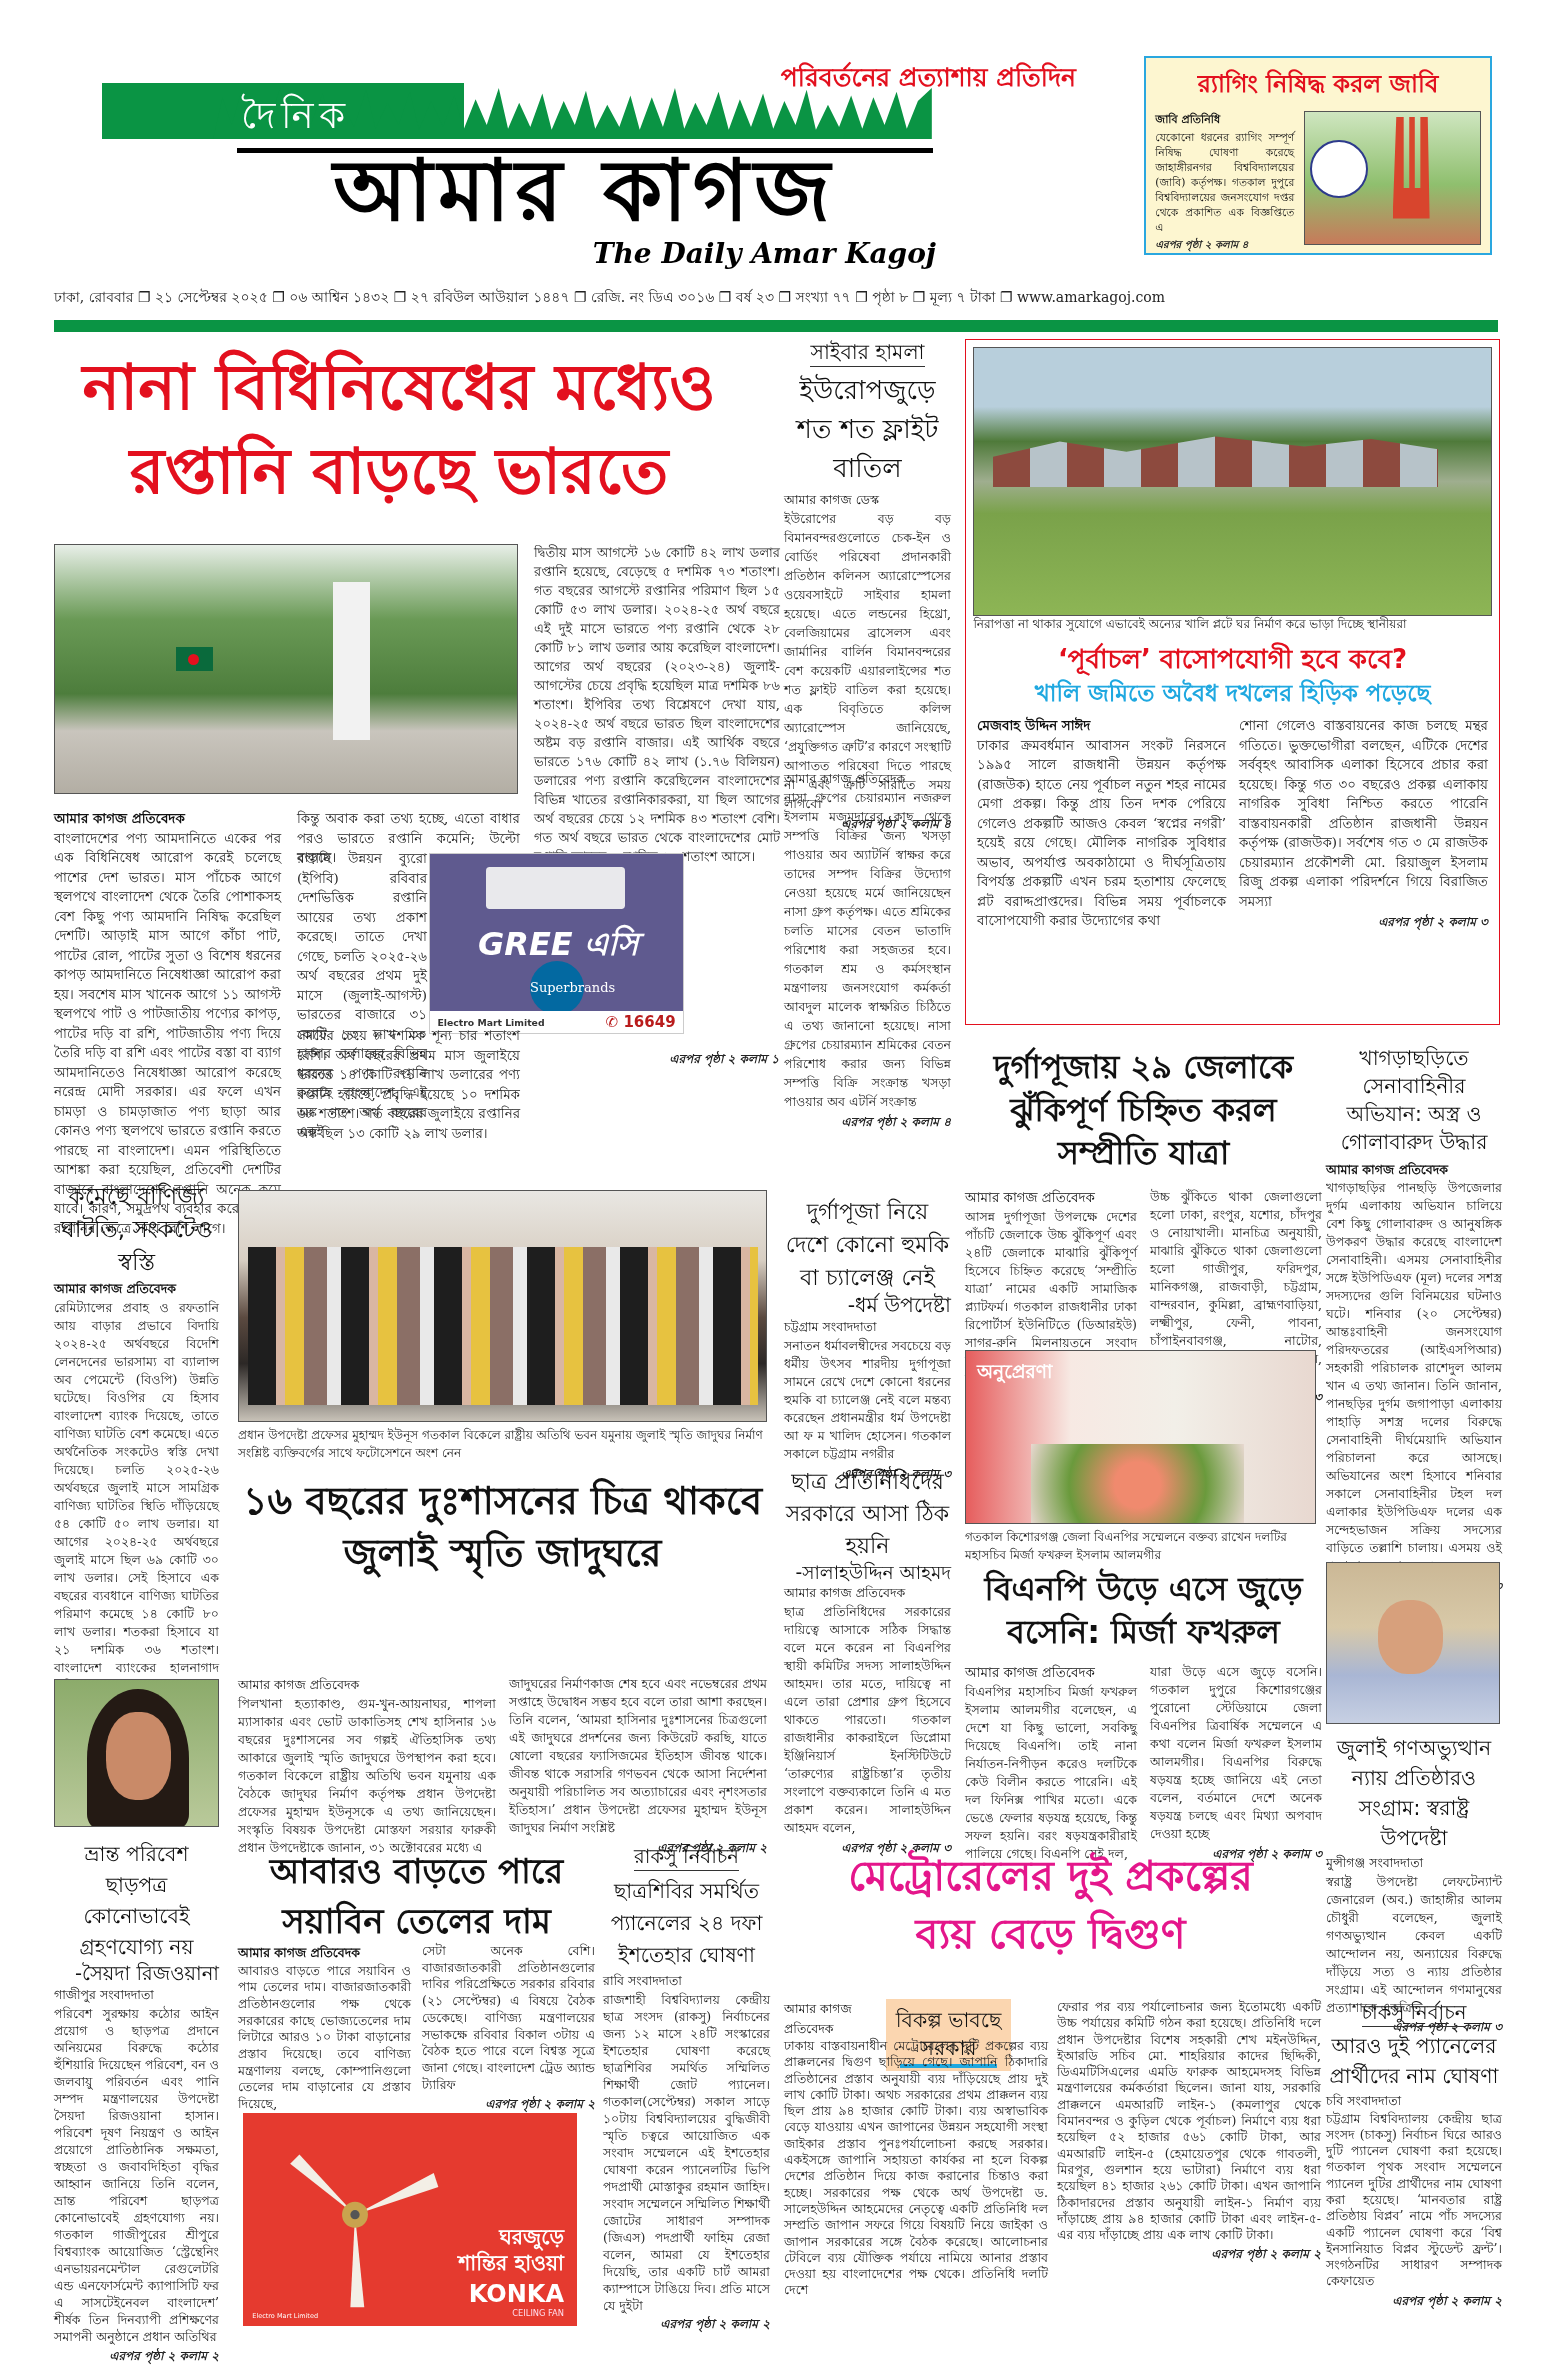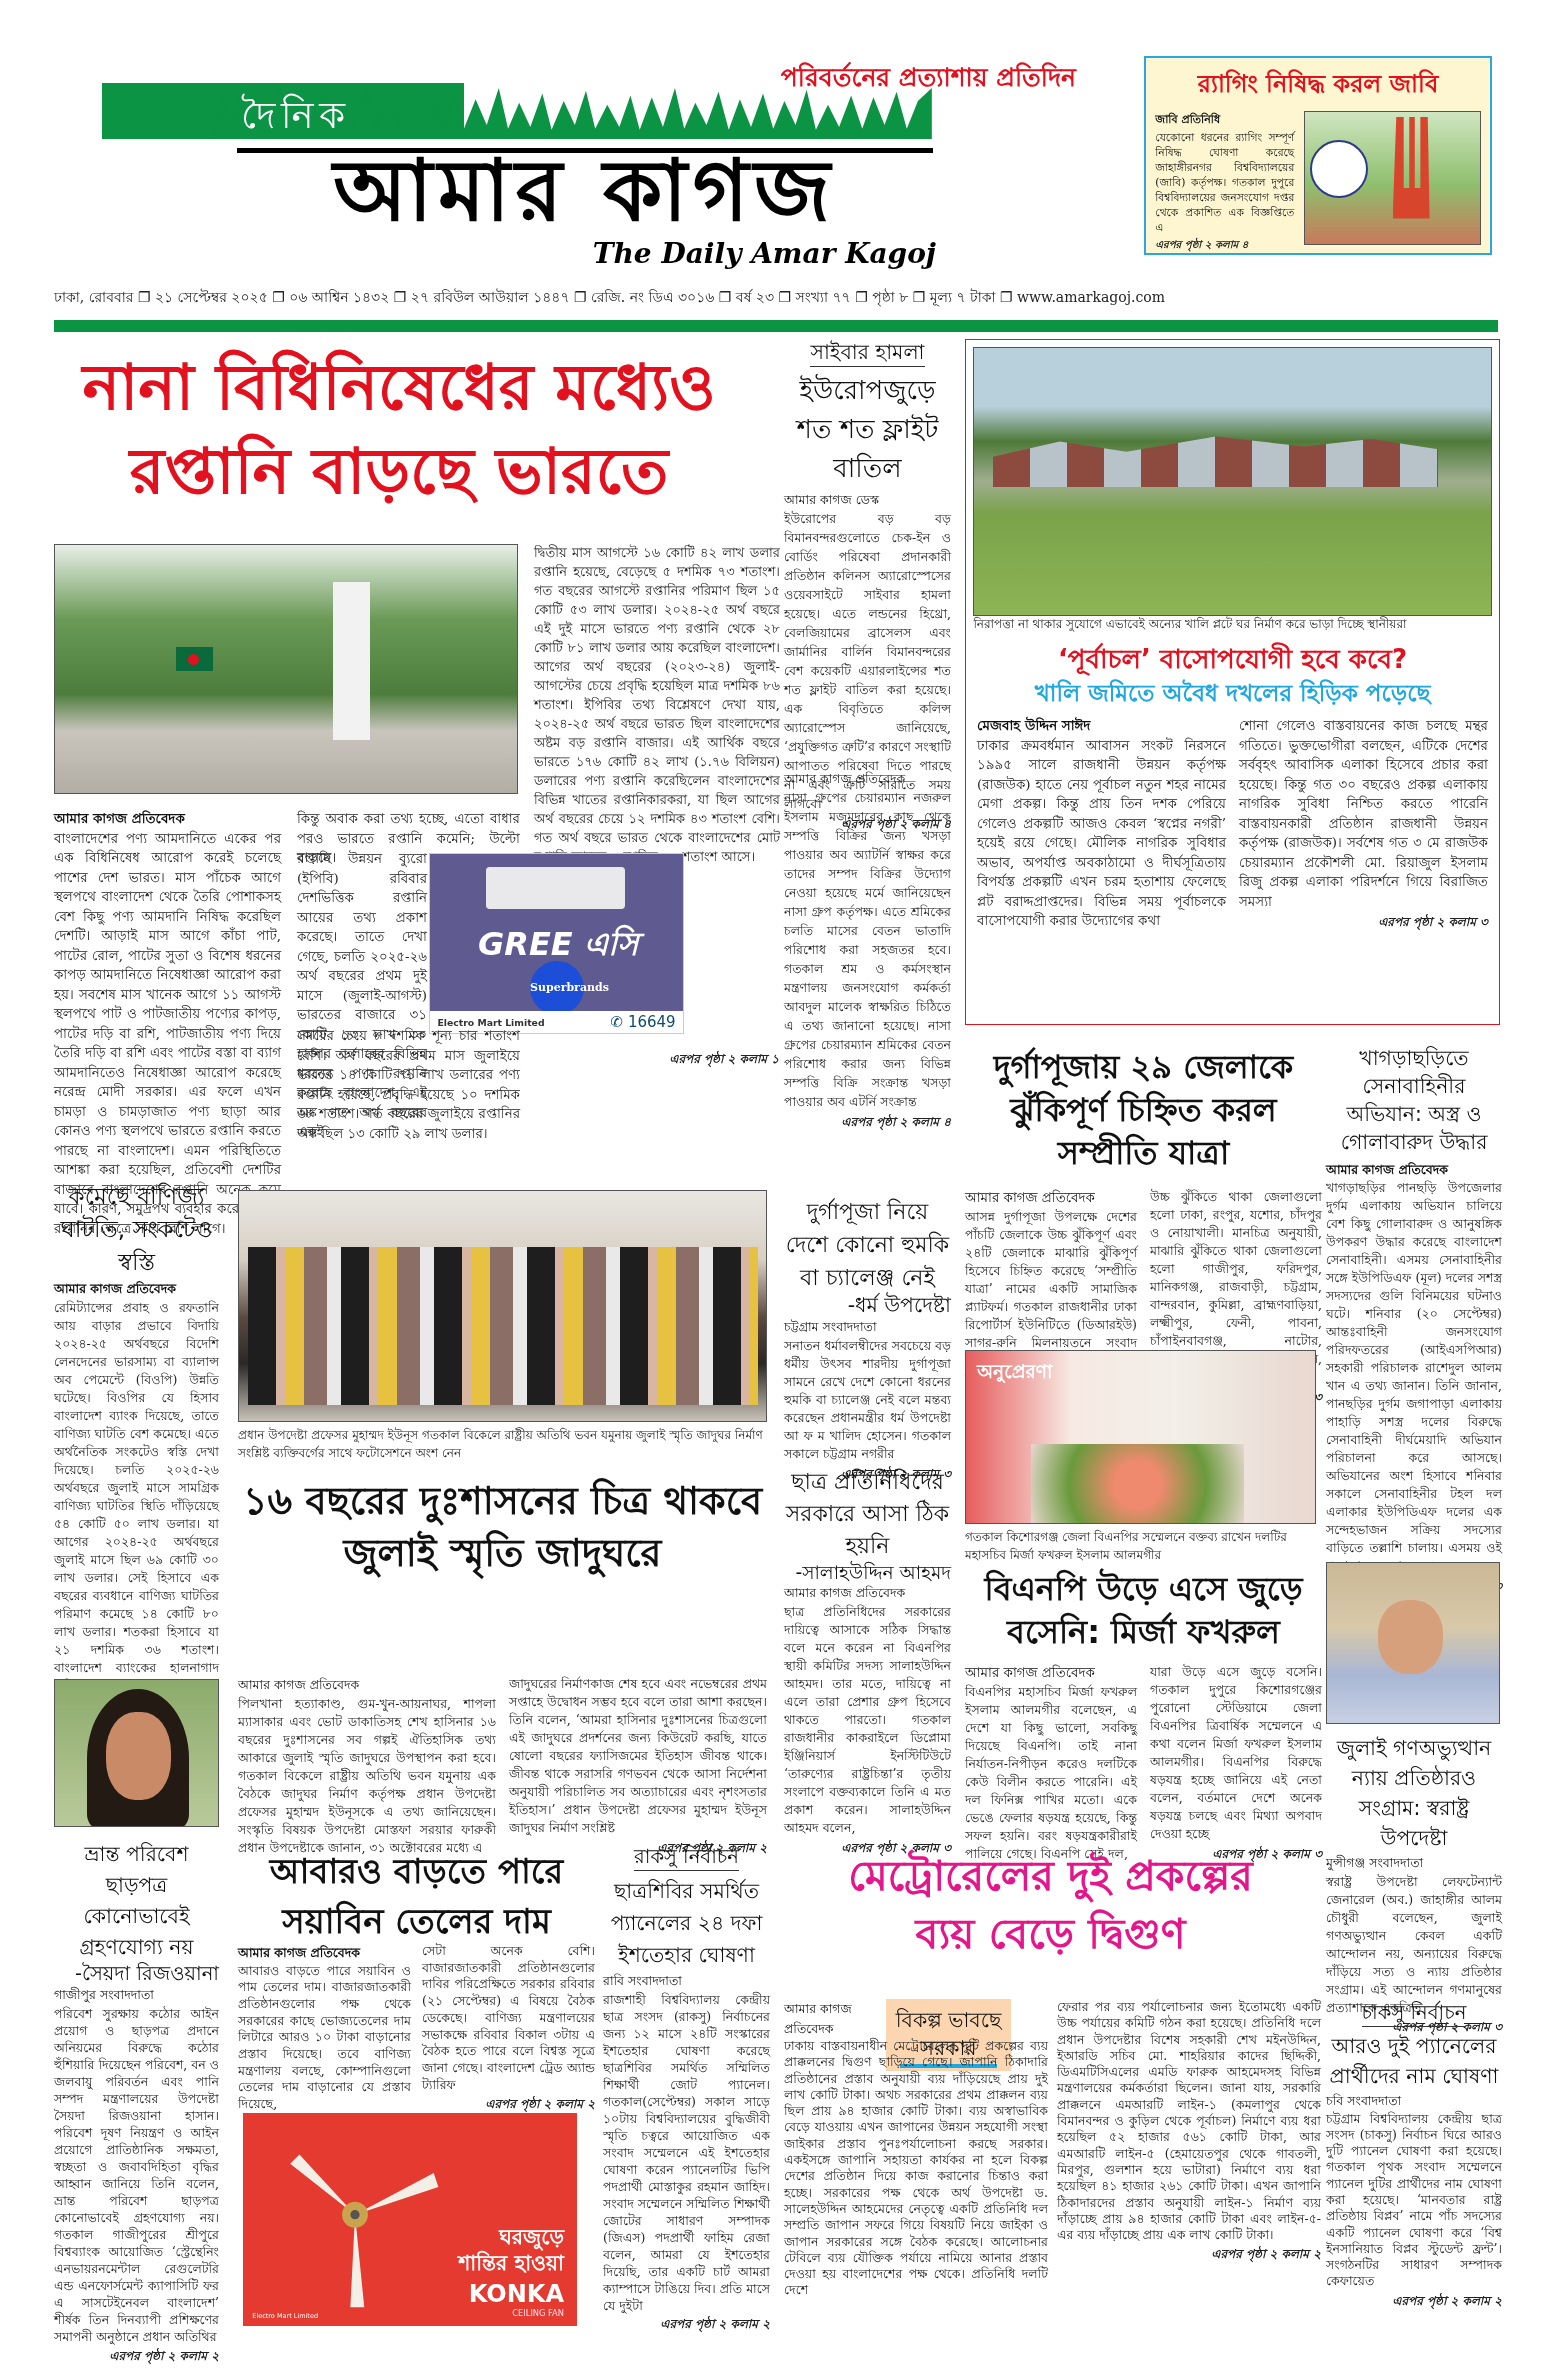--- a/index.html
+++ b/index.html
@@ -71,7 +71,7 @@
     <span>GREE</span>
     <span>এসি</span>
   </div>
-  <div style="position:absolute;left:100px;top:107px;width:54px;height:54px;border-radius:50%;background:#1d4ed8;color:#fff;font-size:11px;font-weight:bold;text-align:center;line-height:54px">Superbrands</div>
+  <div style="position:absolute;left:100px;top:107px;width:54px;height:54px;border-radius:50%;background:#0369a1;color:#fff;font-size:13px;font-weight:normal;text-align:center;line-height:54px">Superbrands</div>
   <div style="position:absolute;left:0;bottom:0;width:100%;height:22px;background:#fff;display:flex;justify-content:space-between;align-items:center;padding:0 7.4px">
     <span style="font-family:'DejaVu Sans',sans-serif;font-size:9.3px;font-weight:bold;color:#333">Electro Mart Limited</span>
     <span style="font-family:'DejaVu Sans',sans-serif;font-size:15px;font-weight:normal;color:#0c4a6e"><span>✆ </span><span>16649</span></span>

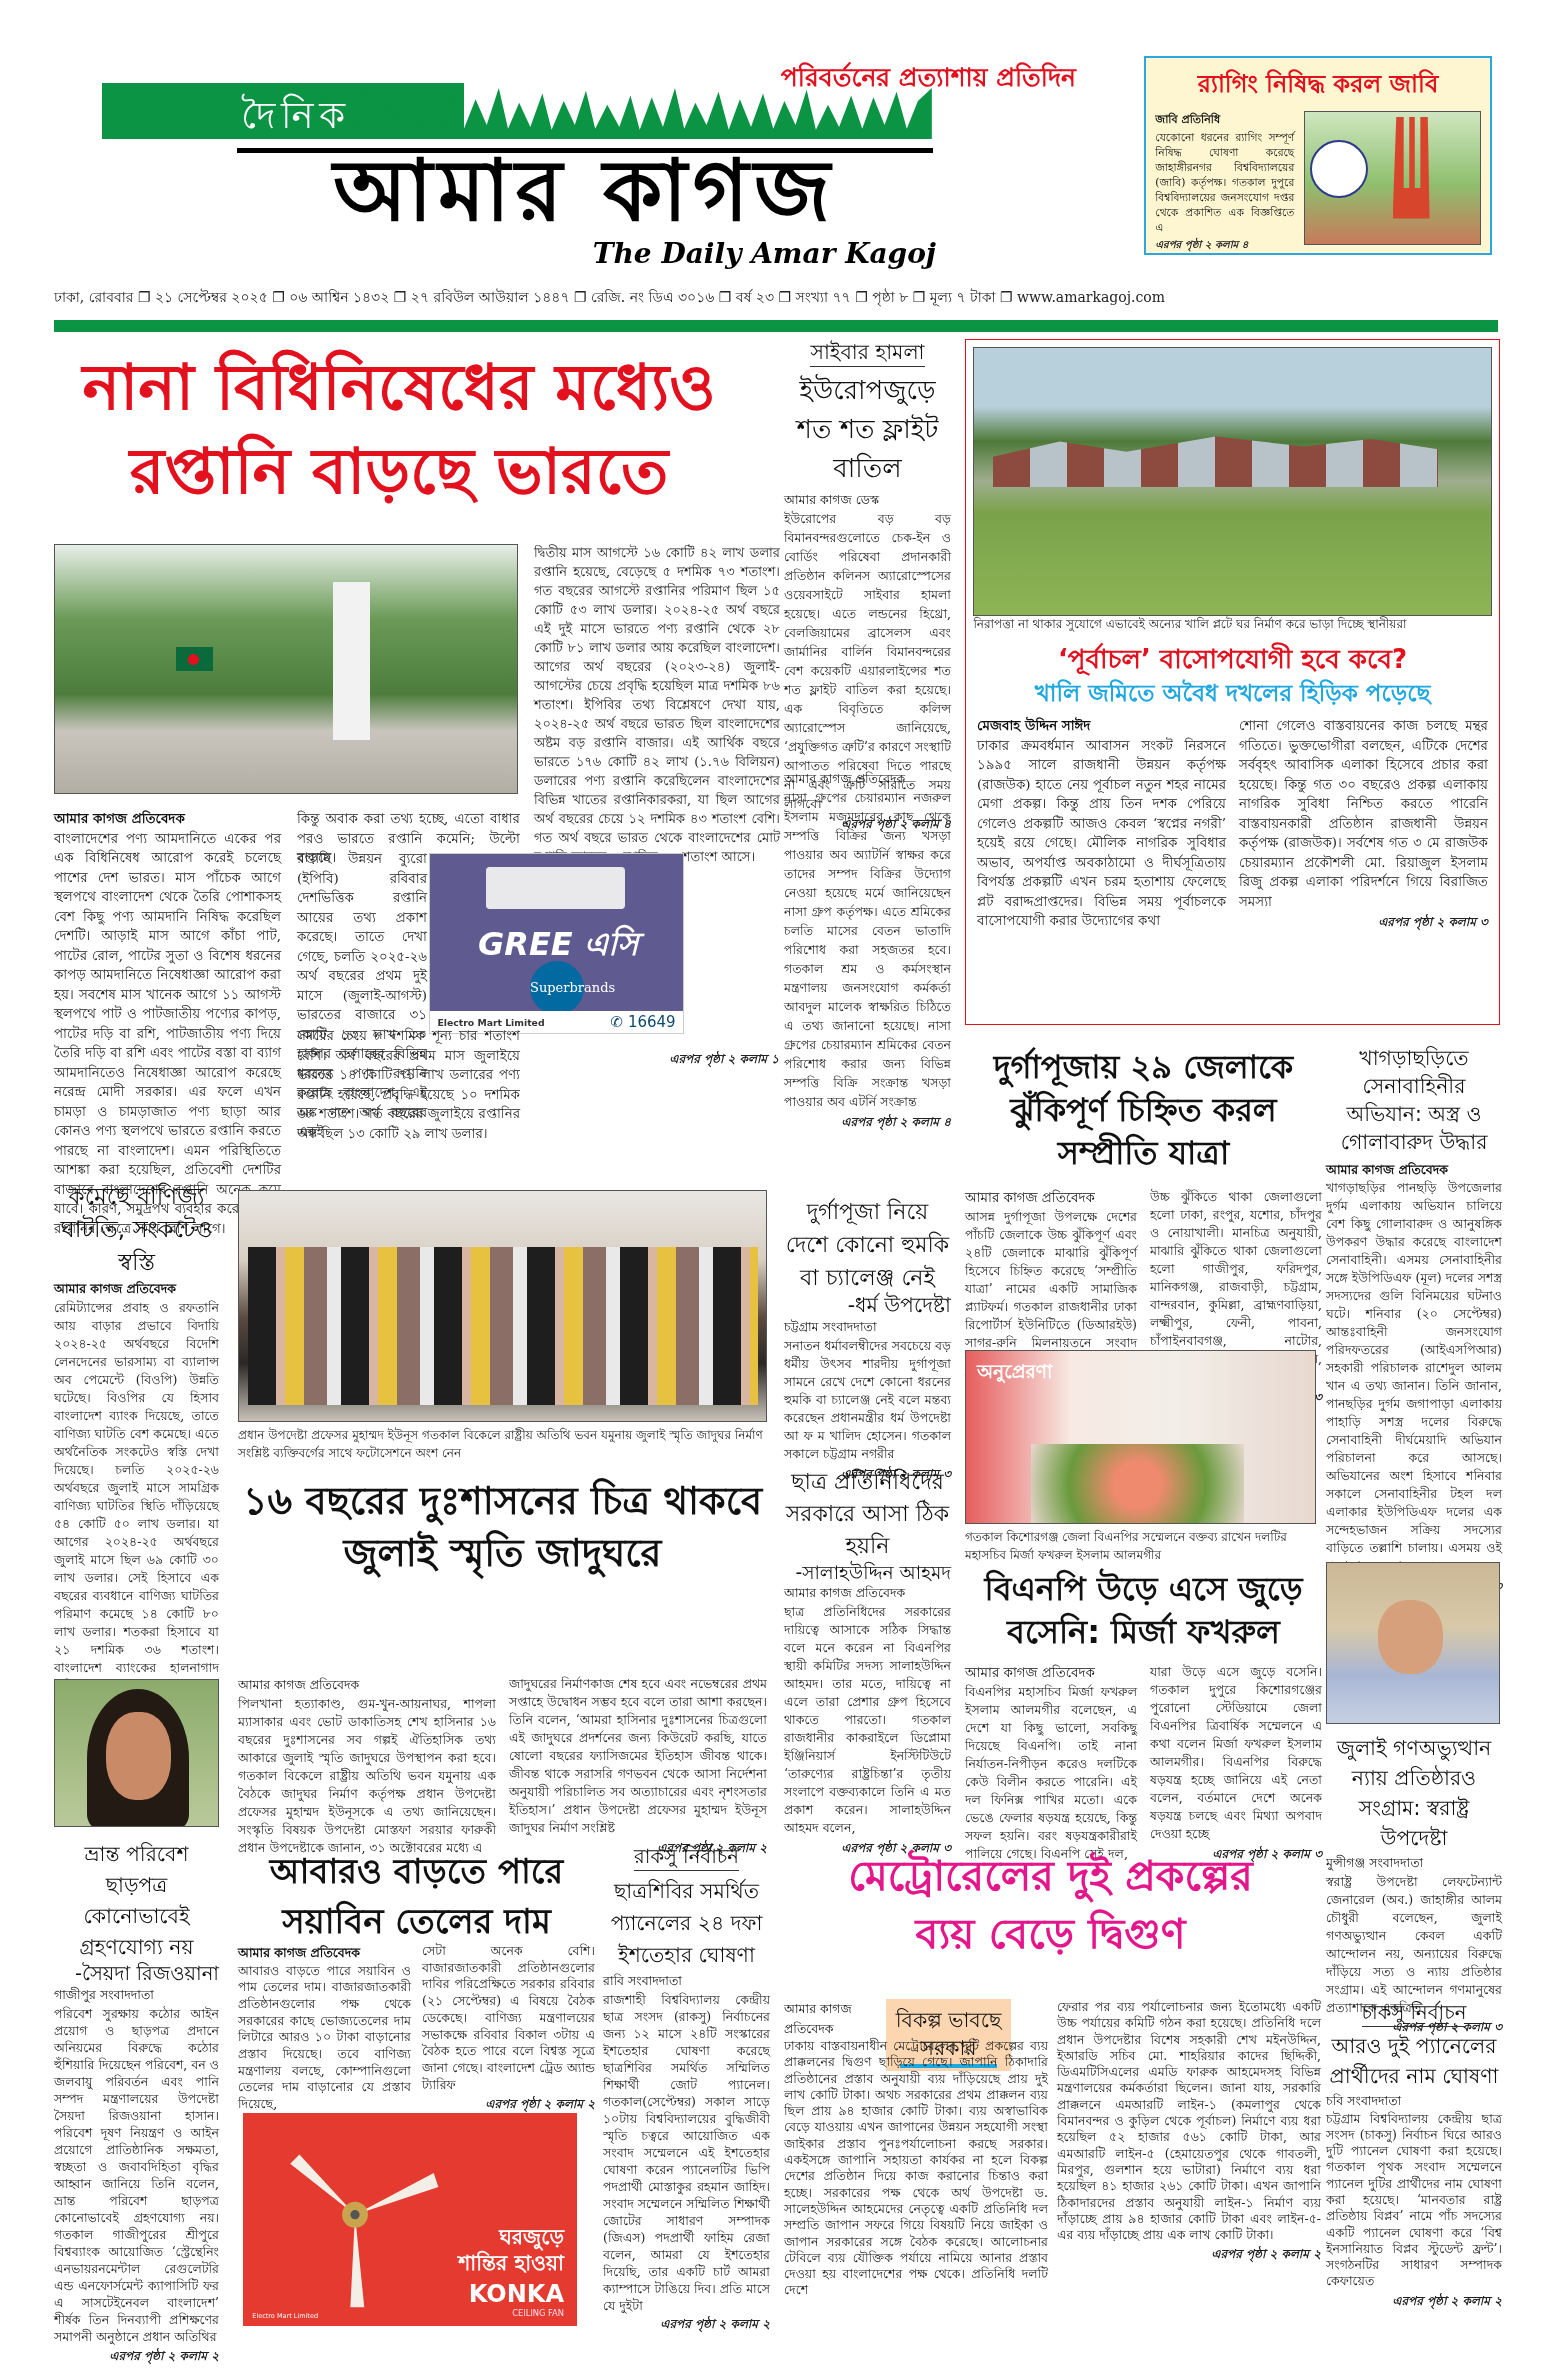--- a/index.html
+++ b/index.html
@@ -74,7 +74,7 @@
   <div style="position:absolute;left:100px;top:107px;width:54px;height:54px;border-radius:50%;background:#0369a1;color:#fff;font-size:13px;font-weight:normal;text-align:center;line-height:54px">Superbrands</div>
   <div style="position:absolute;left:0;bottom:0;width:100%;height:22px;background:#fff;display:flex;justify-content:space-between;align-items:center;padding:0 7.4px">
     <span style="font-family:'DejaVu Sans',sans-serif;font-size:9.3px;font-weight:bold;color:#333">Electro Mart Limited</span>
-    <span style="font-family:'DejaVu Sans',sans-serif;font-size:15px;font-weight:normal;color:#0c4a6e"><span>✆ </span><span>16649</span></span>
+    <span style="font-family:'DejaVu Sans',sans-serif;font-size:15px;font-weight:bold;color:#b91c1c"><span>✆ </span><span>16649</span></span>
   </div>
 </div>
 

